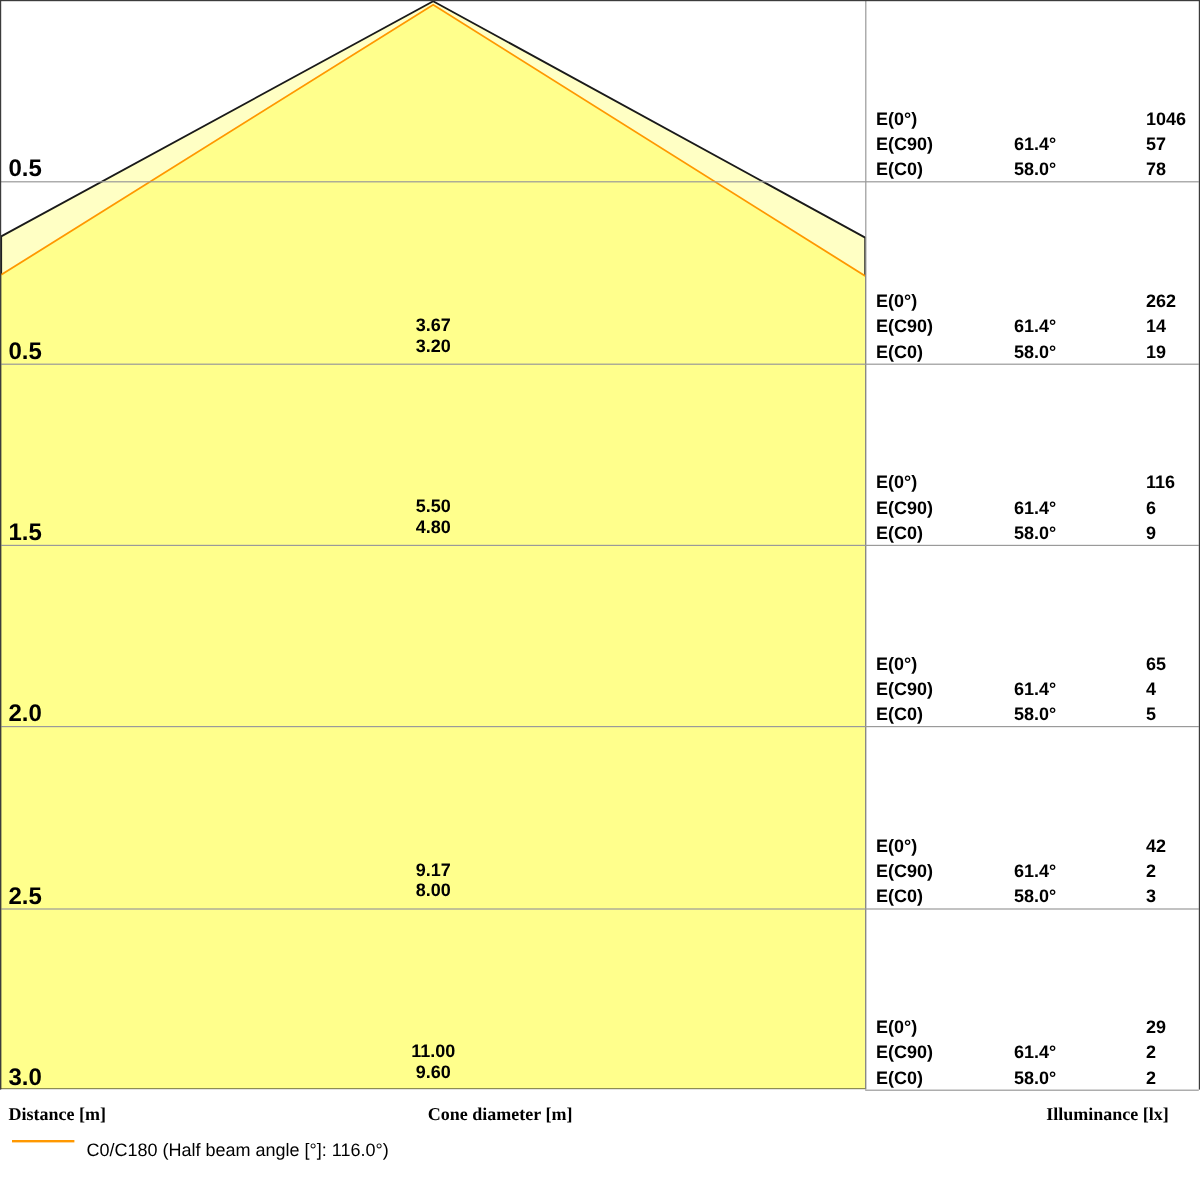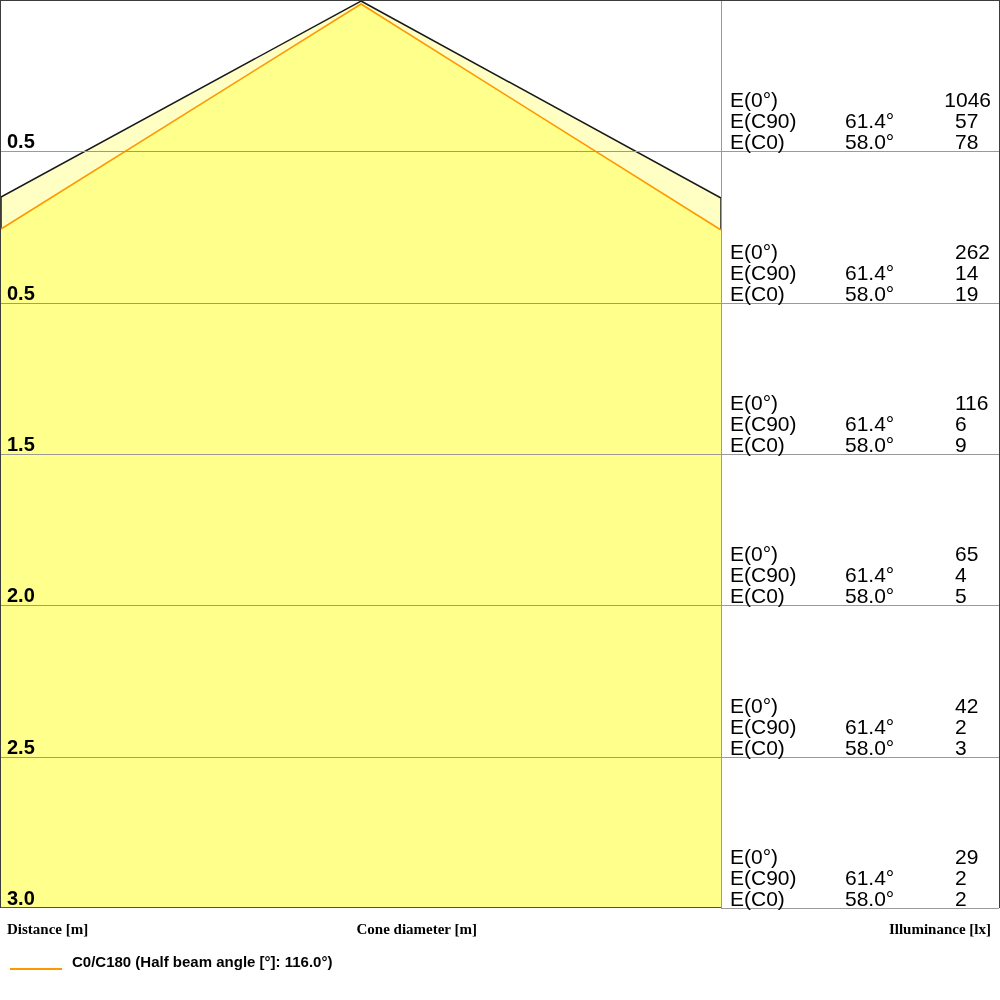--- a/index.html
+++ b/index.html
@@ -22,7 +22,7 @@
 
   .eblock{position:absolute;left:730px;right:9px;}
   .b0{top:89px}.b1{top:241px}.b2{top:392px}.b3{top:543px}.b4{top:695px}.b5{top:846px}
-  .erow{display:flex;height:21px;line-height:21px;font-weight:normal;font-size:21px;}
+  .erow{display:flex;height:21px;line-height:21px;font-weight:bold;font-size:15px;}
   .el{width:115px;}
   .ea{width:110px;}
   .ev{flex:1;text-align:left;}

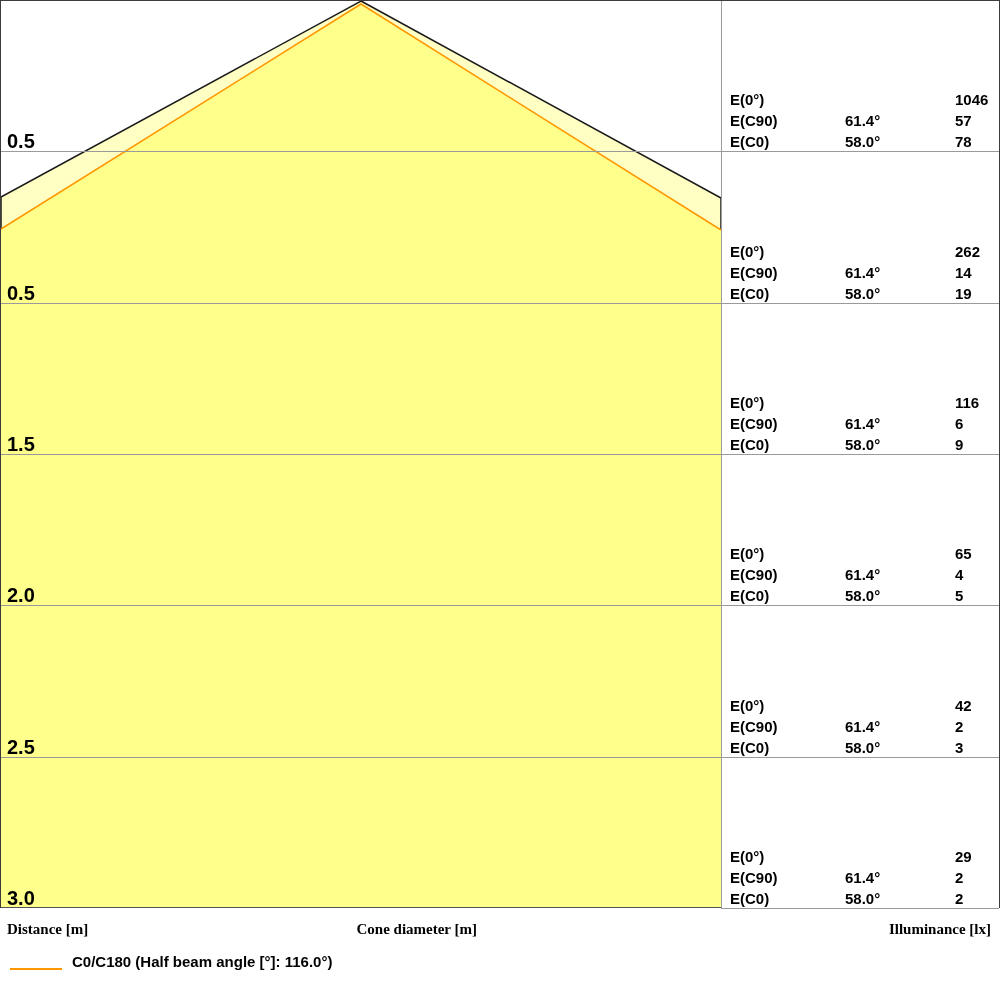--- a/index.html
+++ b/index.html
@@ -65,6 +65,10 @@
   <div class="dist d4">2.5</div>
   <div class="dist d5">3.0</div>
 
+  <div class="pair p1">
+    <div>3.67</div>
+    <div>3.20</div>
+  </div>
 
   <div class="eblock b0">
     <div class="erow">

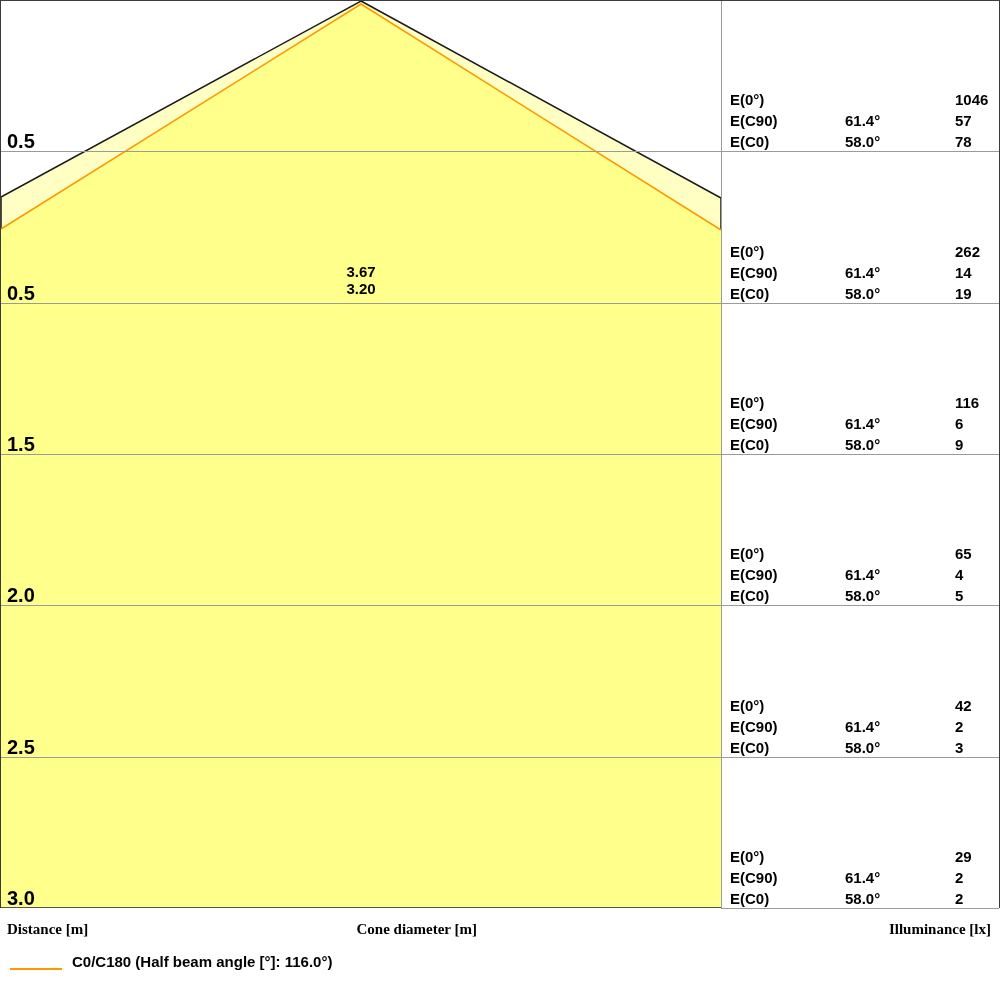--- a/index.html
+++ b/index.html
@@ -68,6 +68,10 @@
   <div class="pair p1">
     <div>3.67</div>
     <div>3.20</div>
+  </div>
+  <div class="pair p2">
+    <div>5.50</div>
+    <div>4.80</div>
   </div>
 
   <div class="eblock b0">

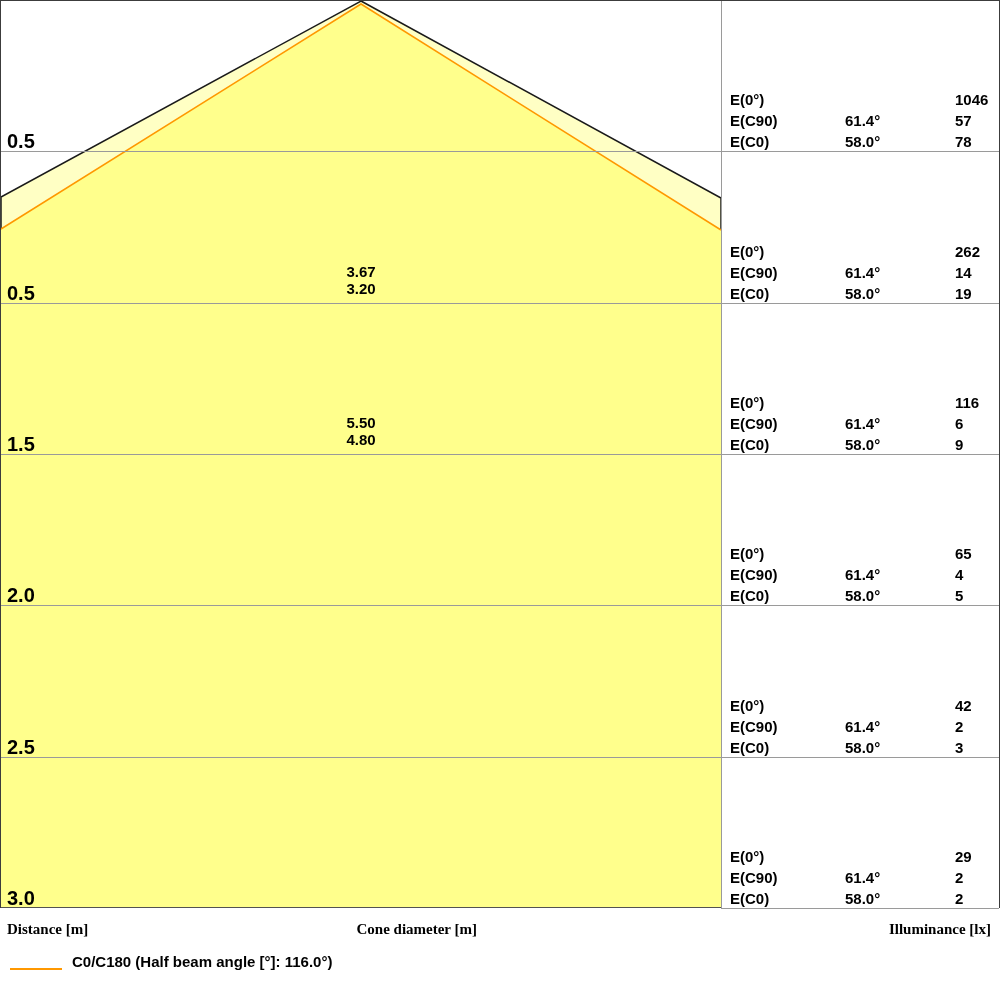--- a/index.html
+++ b/index.html
@@ -72,6 +72,10 @@
   <div class="pair p2">
     <div>5.50</div>
     <div>4.80</div>
+  </div>
+  <div class="pair p4">
+    <div>9.17</div>
+    <div>8.00</div>
   </div>
 
   <div class="eblock b0">

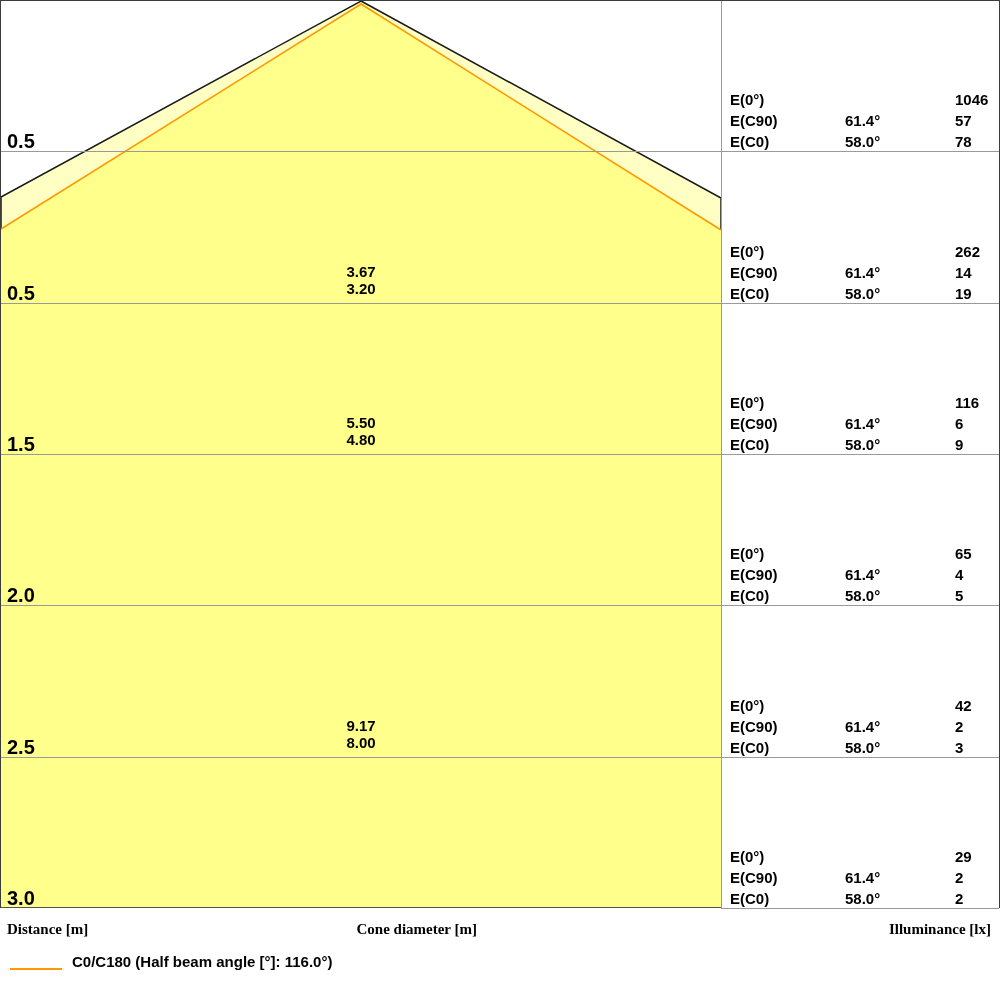--- a/index.html
+++ b/index.html
@@ -77,6 +77,10 @@
     <div>9.17</div>
     <div>8.00</div>
   </div>
+  <div class="pair p5">
+    <div>11.00</div>
+    <div>9.60</div>
+  </div>
 
   <div class="eblock b0">
     <div class="erow">

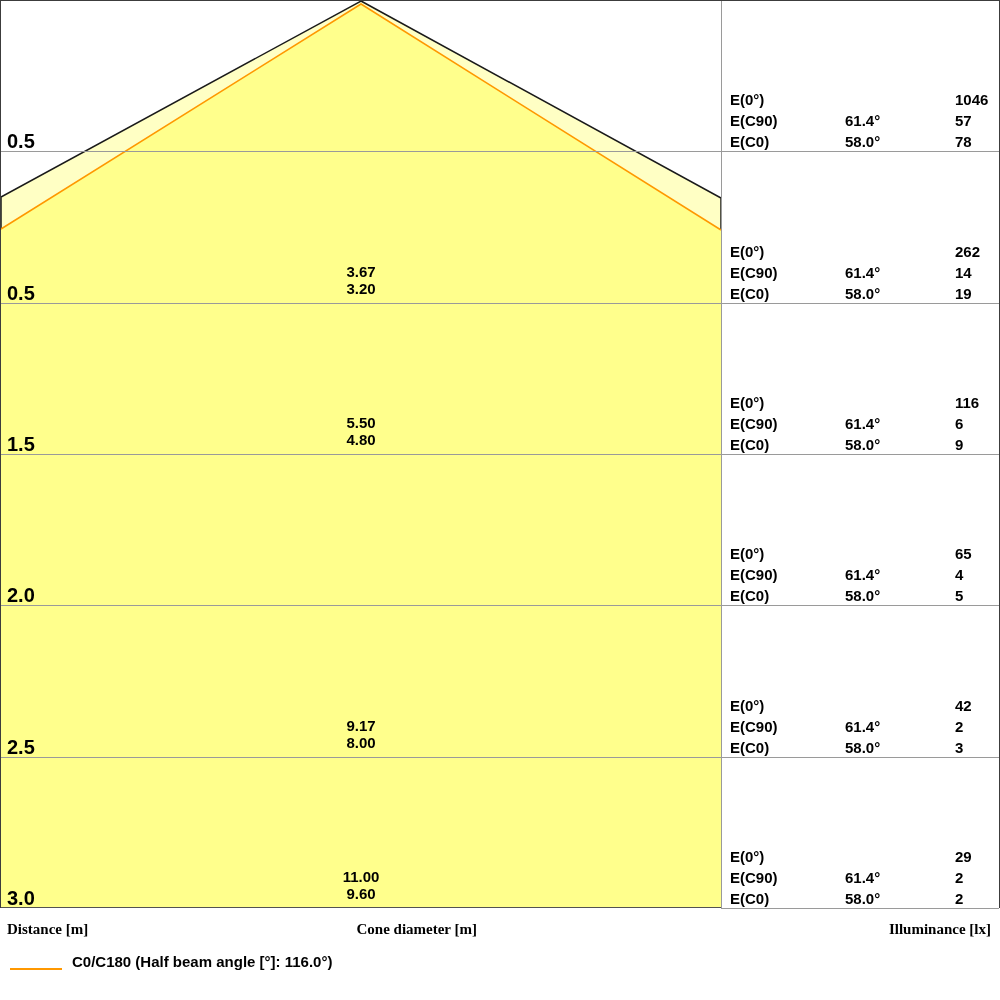--- a/index.html
+++ b/index.html
@@ -30,7 +30,7 @@
   .axis{position:absolute;top:921px;font-weight:bold;font-size:15px;font-family:Liberation Serif, serif;}
   .axis-left{left:7px;}
   .axis-center{left:277px;width:200px;text-align:right;}
-  .axis-right{right:9px;}
+  .axis-right{right:26px;}
 
   .legend{position:absolute;left:10px;top:950px;}
   .legitem{display:flex;align-items:flex-end;height:20px;font-weight:bold;font-size:15px;}

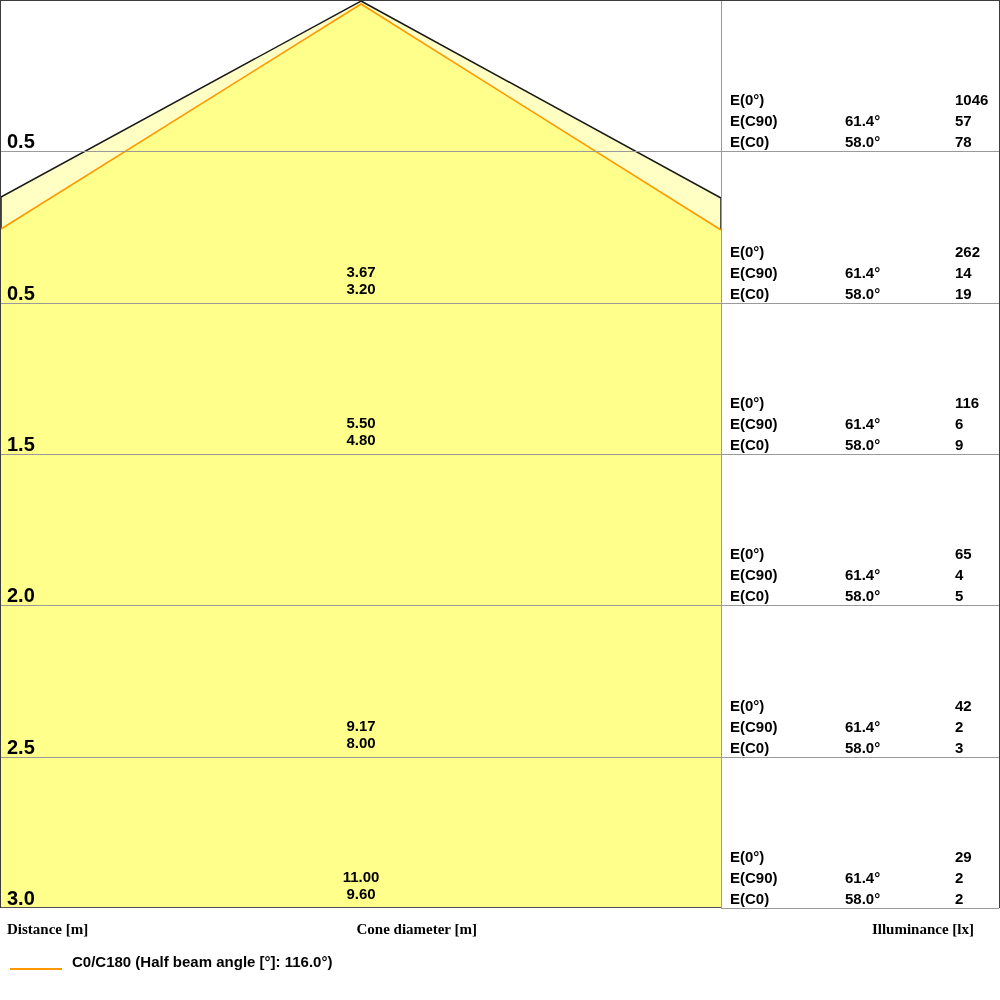--- a/index.html
+++ b/index.html
@@ -33,7 +33,7 @@
   .axis-right{right:26px;}
 
   .legend{position:absolute;left:10px;top:950px;}
-  .legitem{display:flex;align-items:flex-end;height:20px;font-weight:bold;font-size:15px;}
+  .legitem{display:flex;align-items:flex-start;height:20px;font-weight:normal;font-size:15px;}
   .swatch{width:52px;height:0;border-top:2px solid #000;margin-right:10px;}
   .sw0{border-color:#ff9800;}
   .sw1{border-color:#1a1a1a;}

